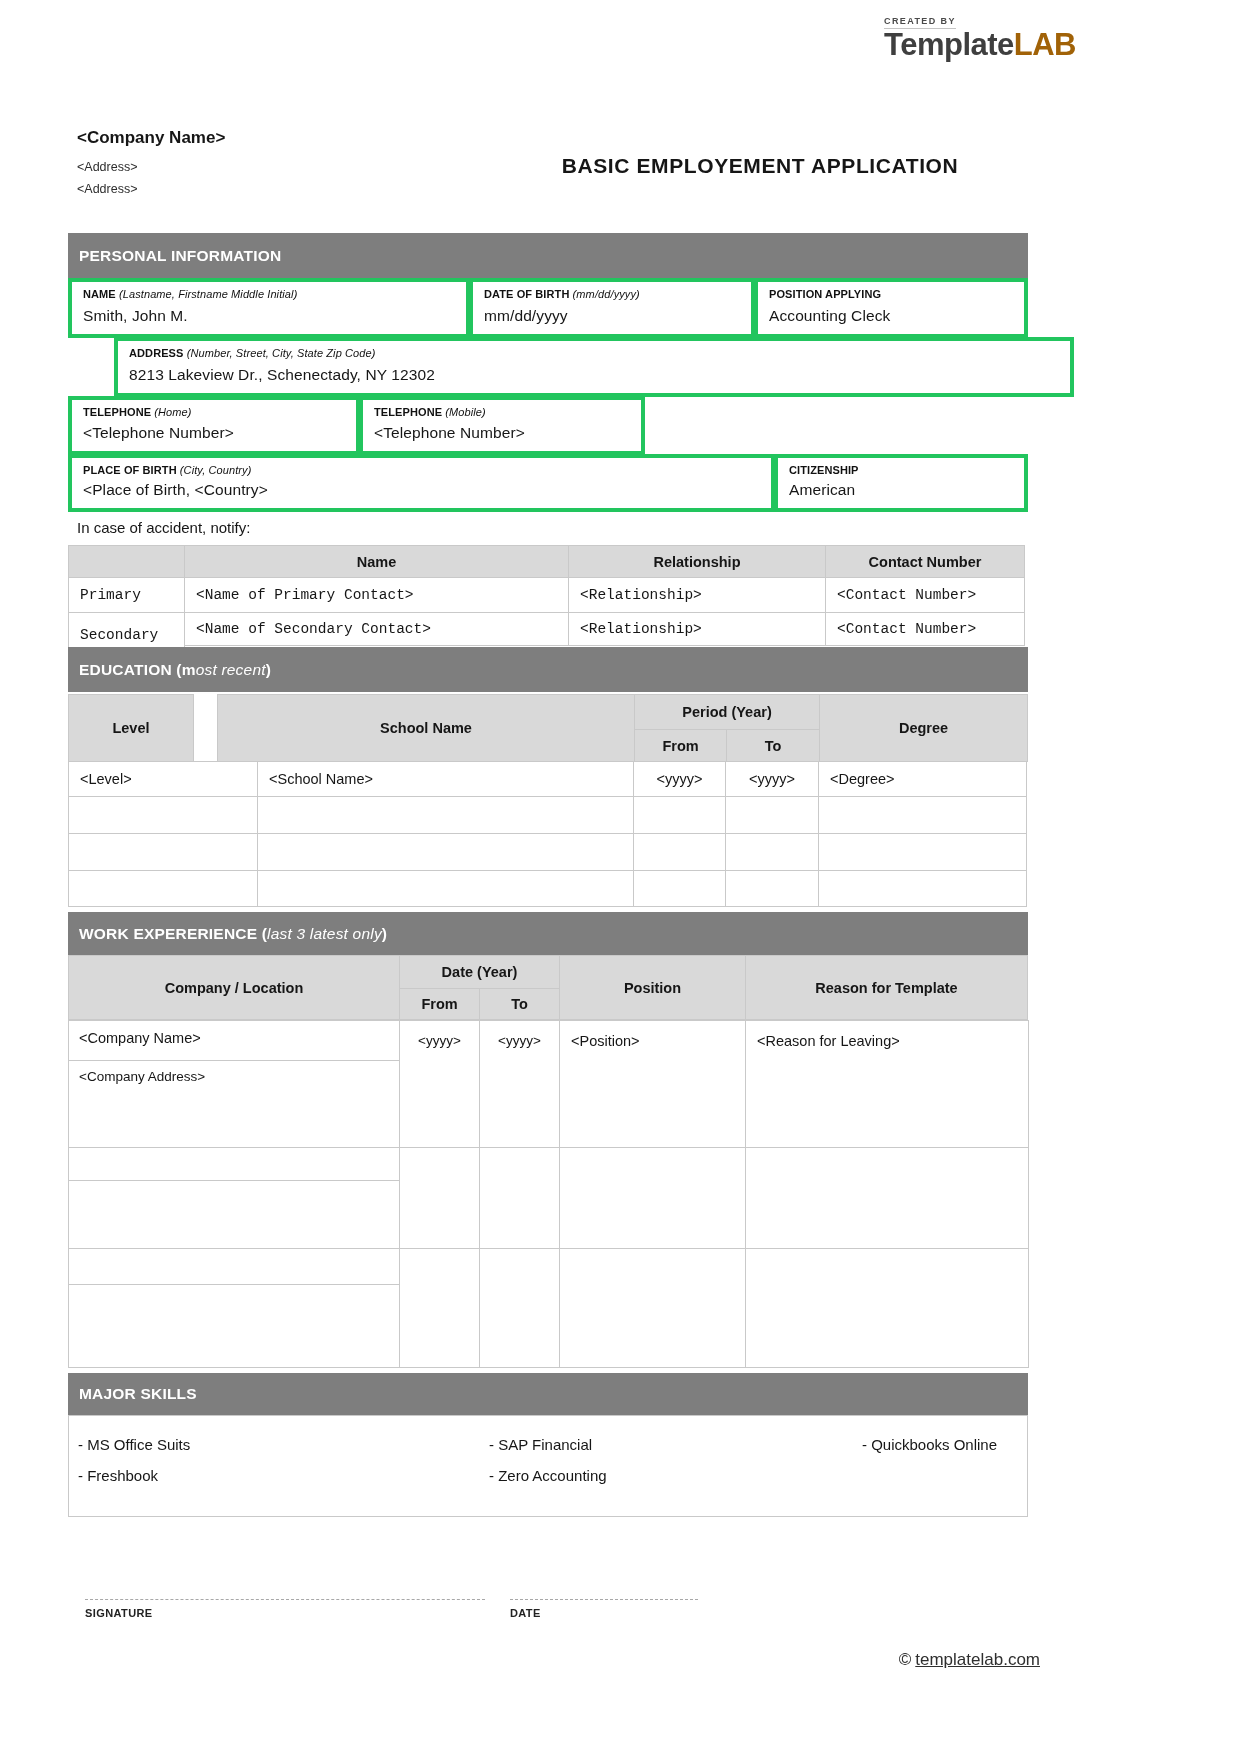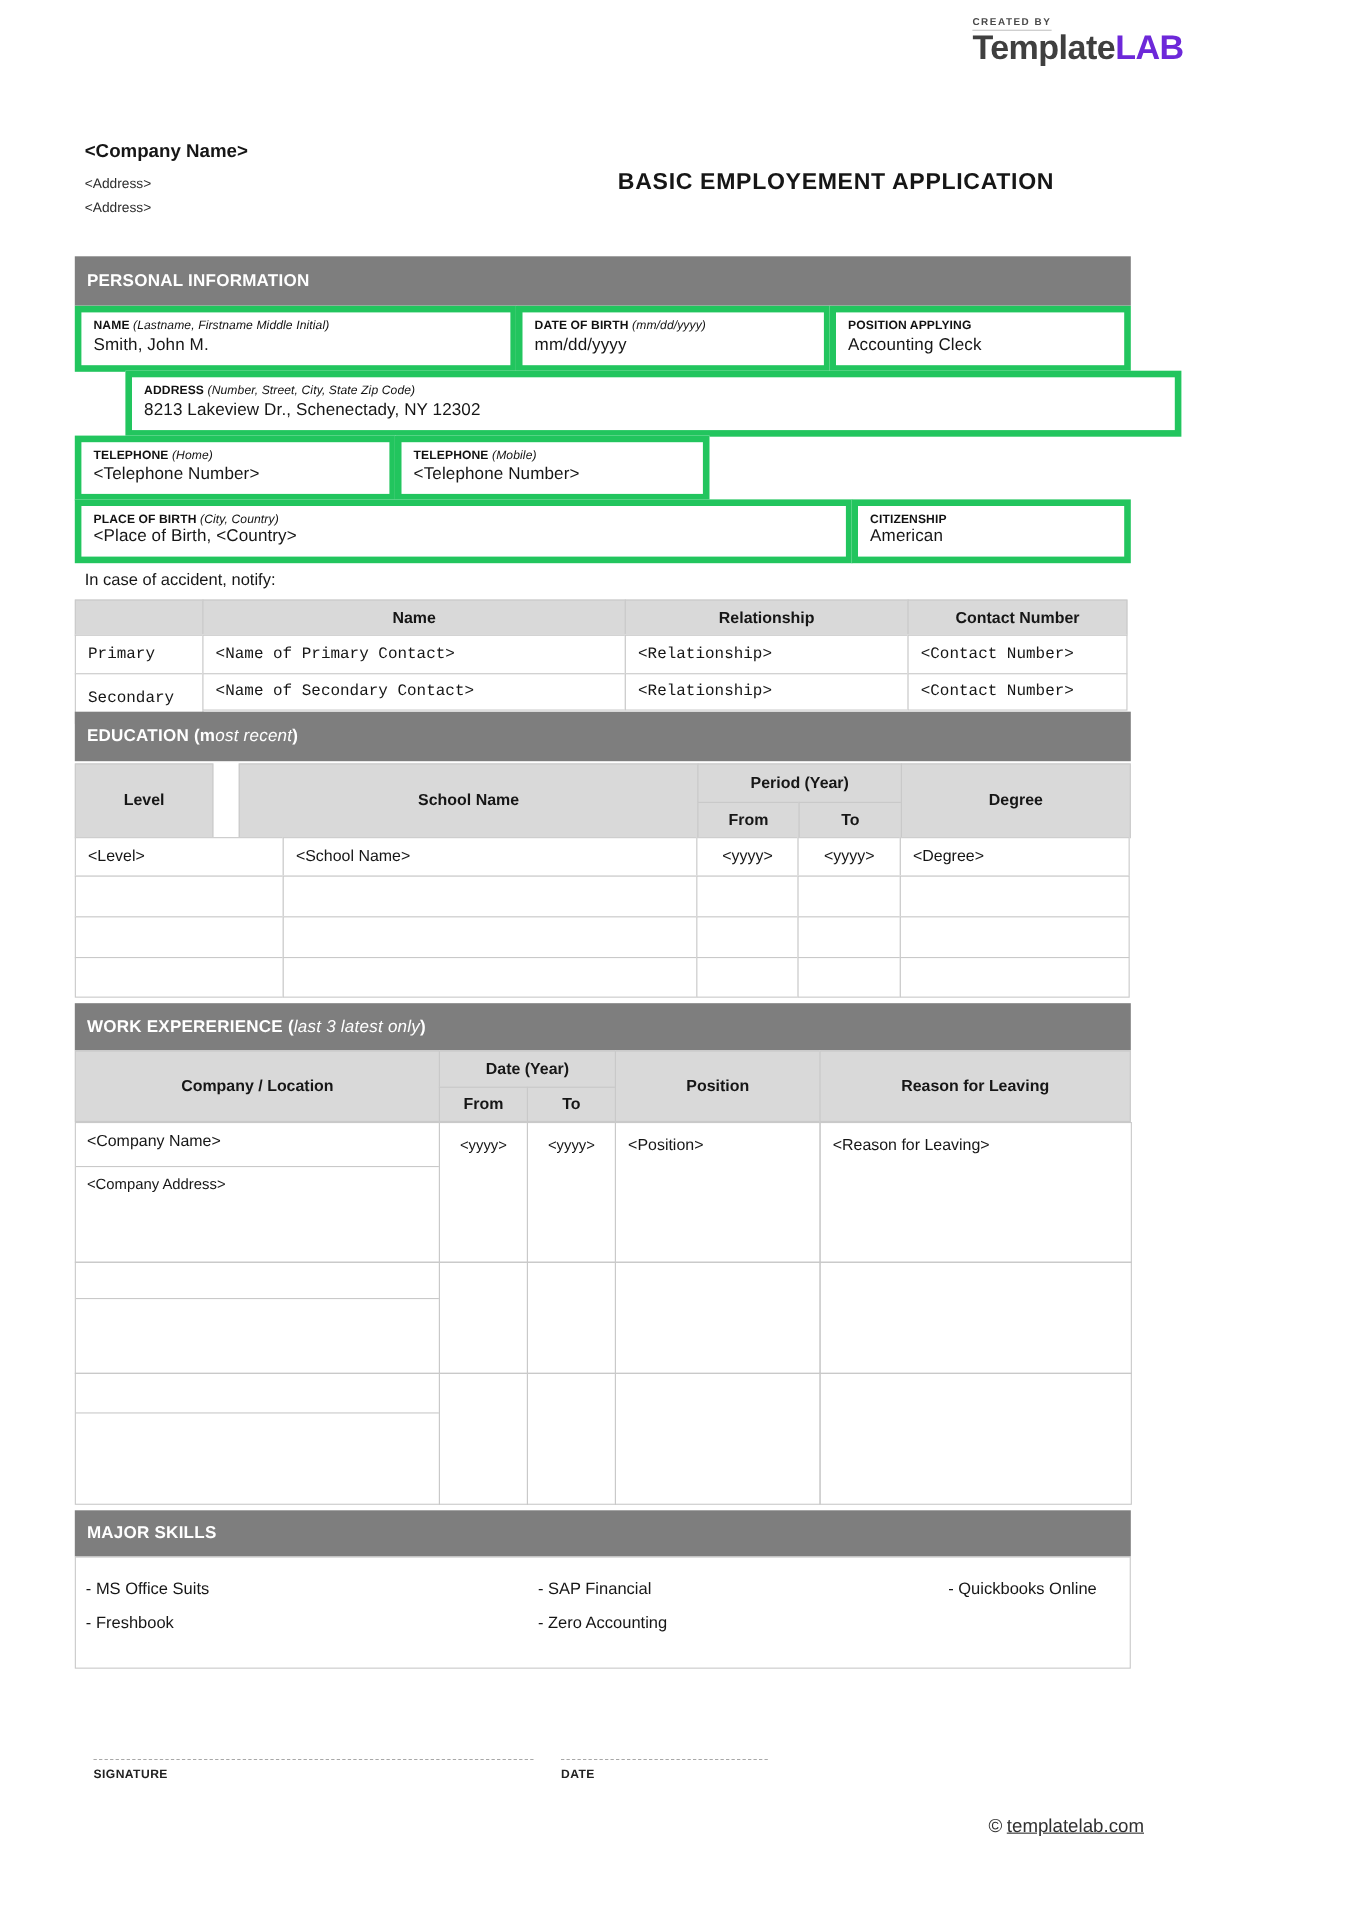--- a/index.html
+++ b/index.html
@@ -15,7 +15,7 @@
     border-bottom:1px solid #c4c4c4; display:inline-block; padding-bottom:2px; }
   .logo-brand { font-size:31px; font-weight:bold; letter-spacing:-0.5px; line-height:32px; }
   .brand-dark { color:#3f3f3f; }
-  .brand-red  { color:#6d28d9; }
+  .brand-red  { color:#a16207; }
 
   
   .company-name { position:absolute; left:77px; top:128px; font-size:17px; font-weight:bold; }

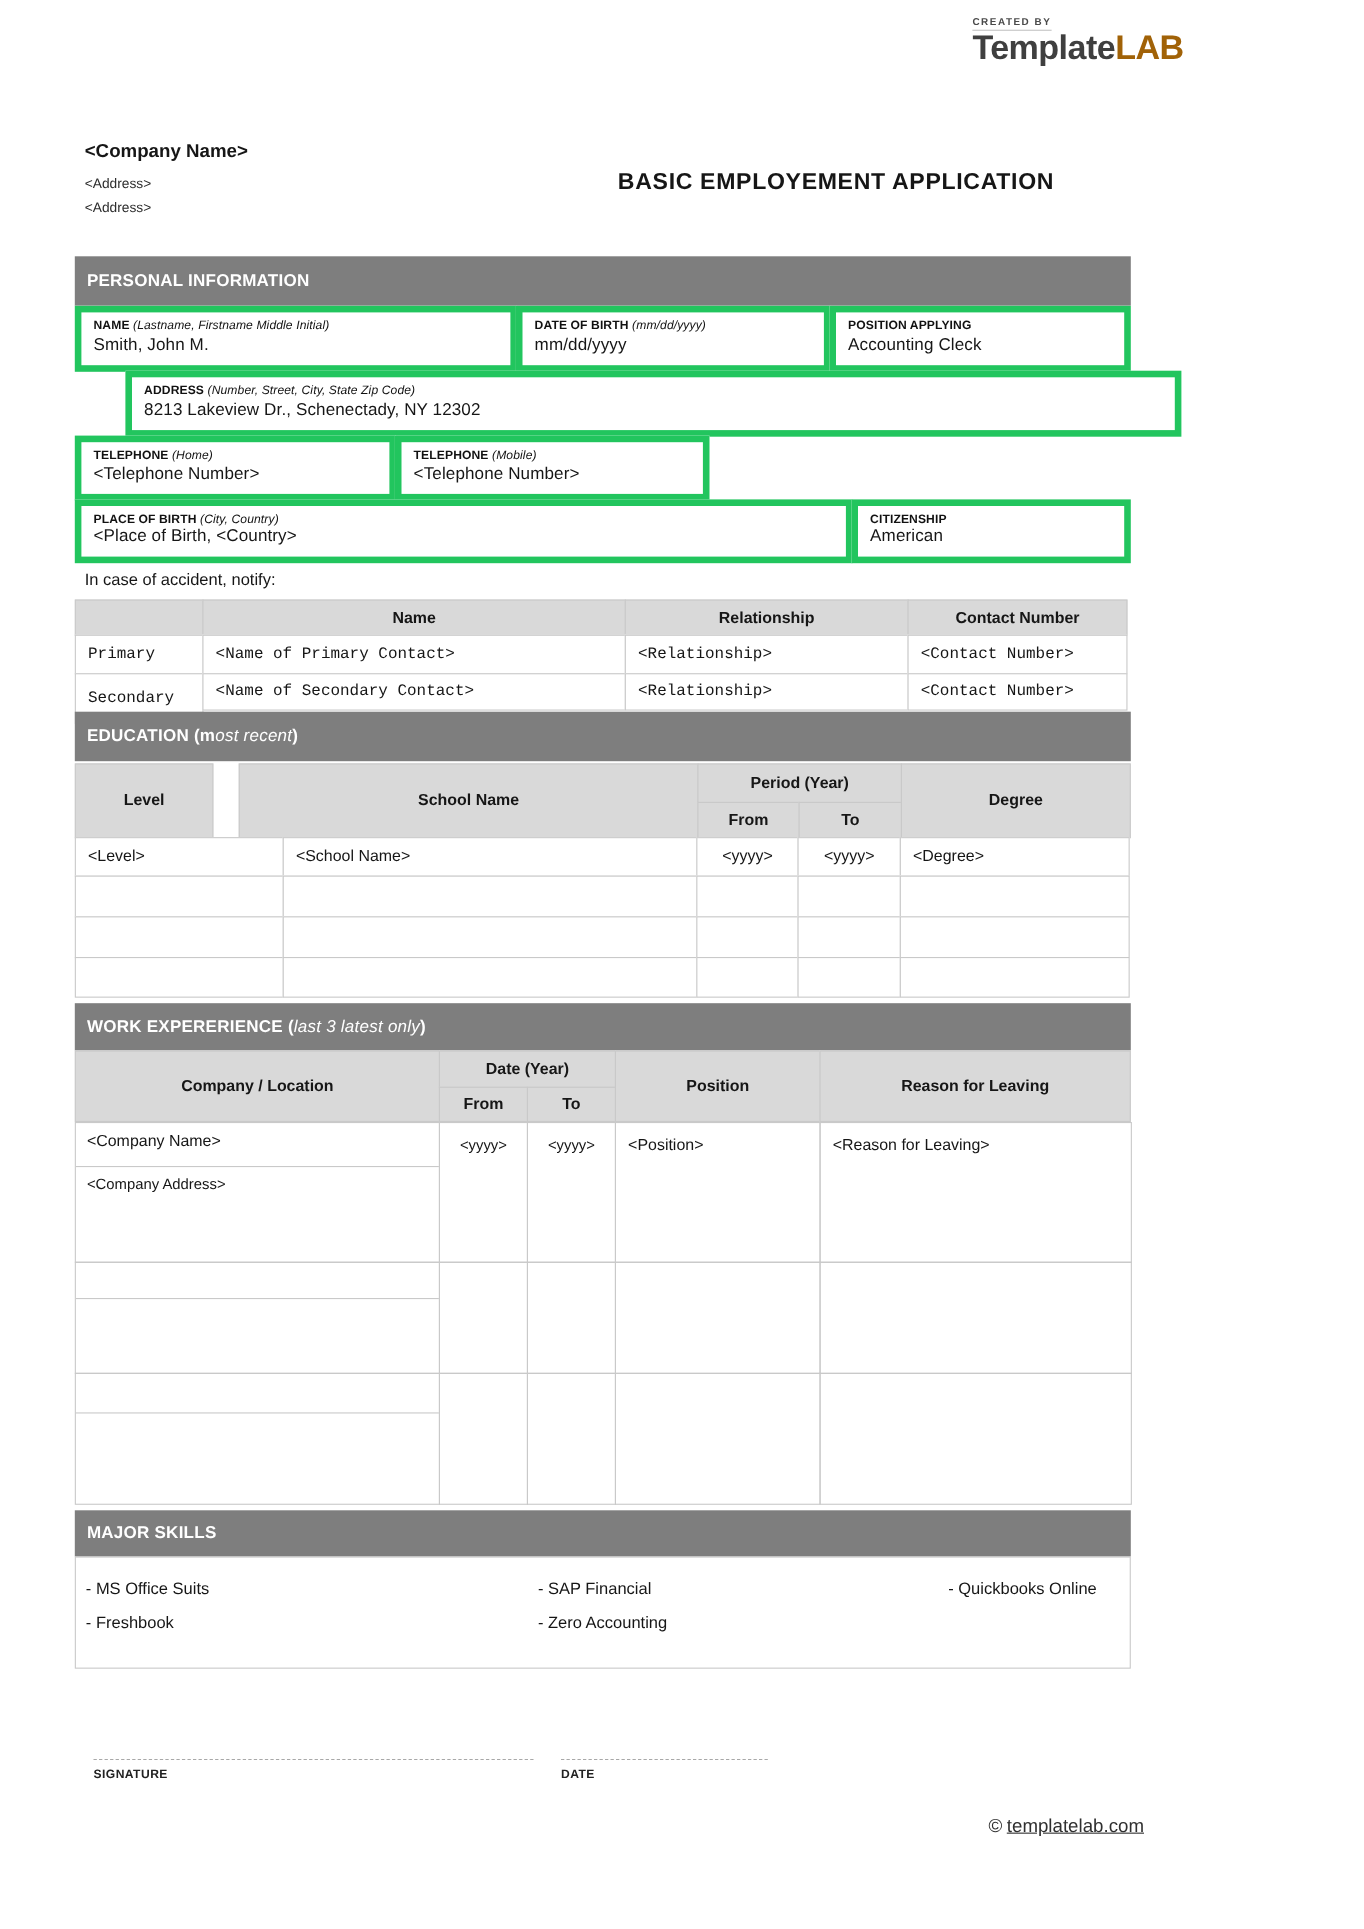--- a/index.html
+++ b/index.html
@@ -31,7 +31,7 @@
 
   
   .prow { position:absolute; left:68px; display:flex; }
-  .pcell { border:6px solid #22c55e; background:#fff; display:flex; flex-direction:column;
+  .pcell { border:4px solid #22c55e; background:#fff; display:flex; flex-direction:column;
     justify-content:space-between; padding:6px 11px 9px 11px; }
   .pcell + .pcell { margin-left:-1px; }
   .flabel { font-size:11px; font-weight:bold; letter-spacing:0.1px; color:#111; }

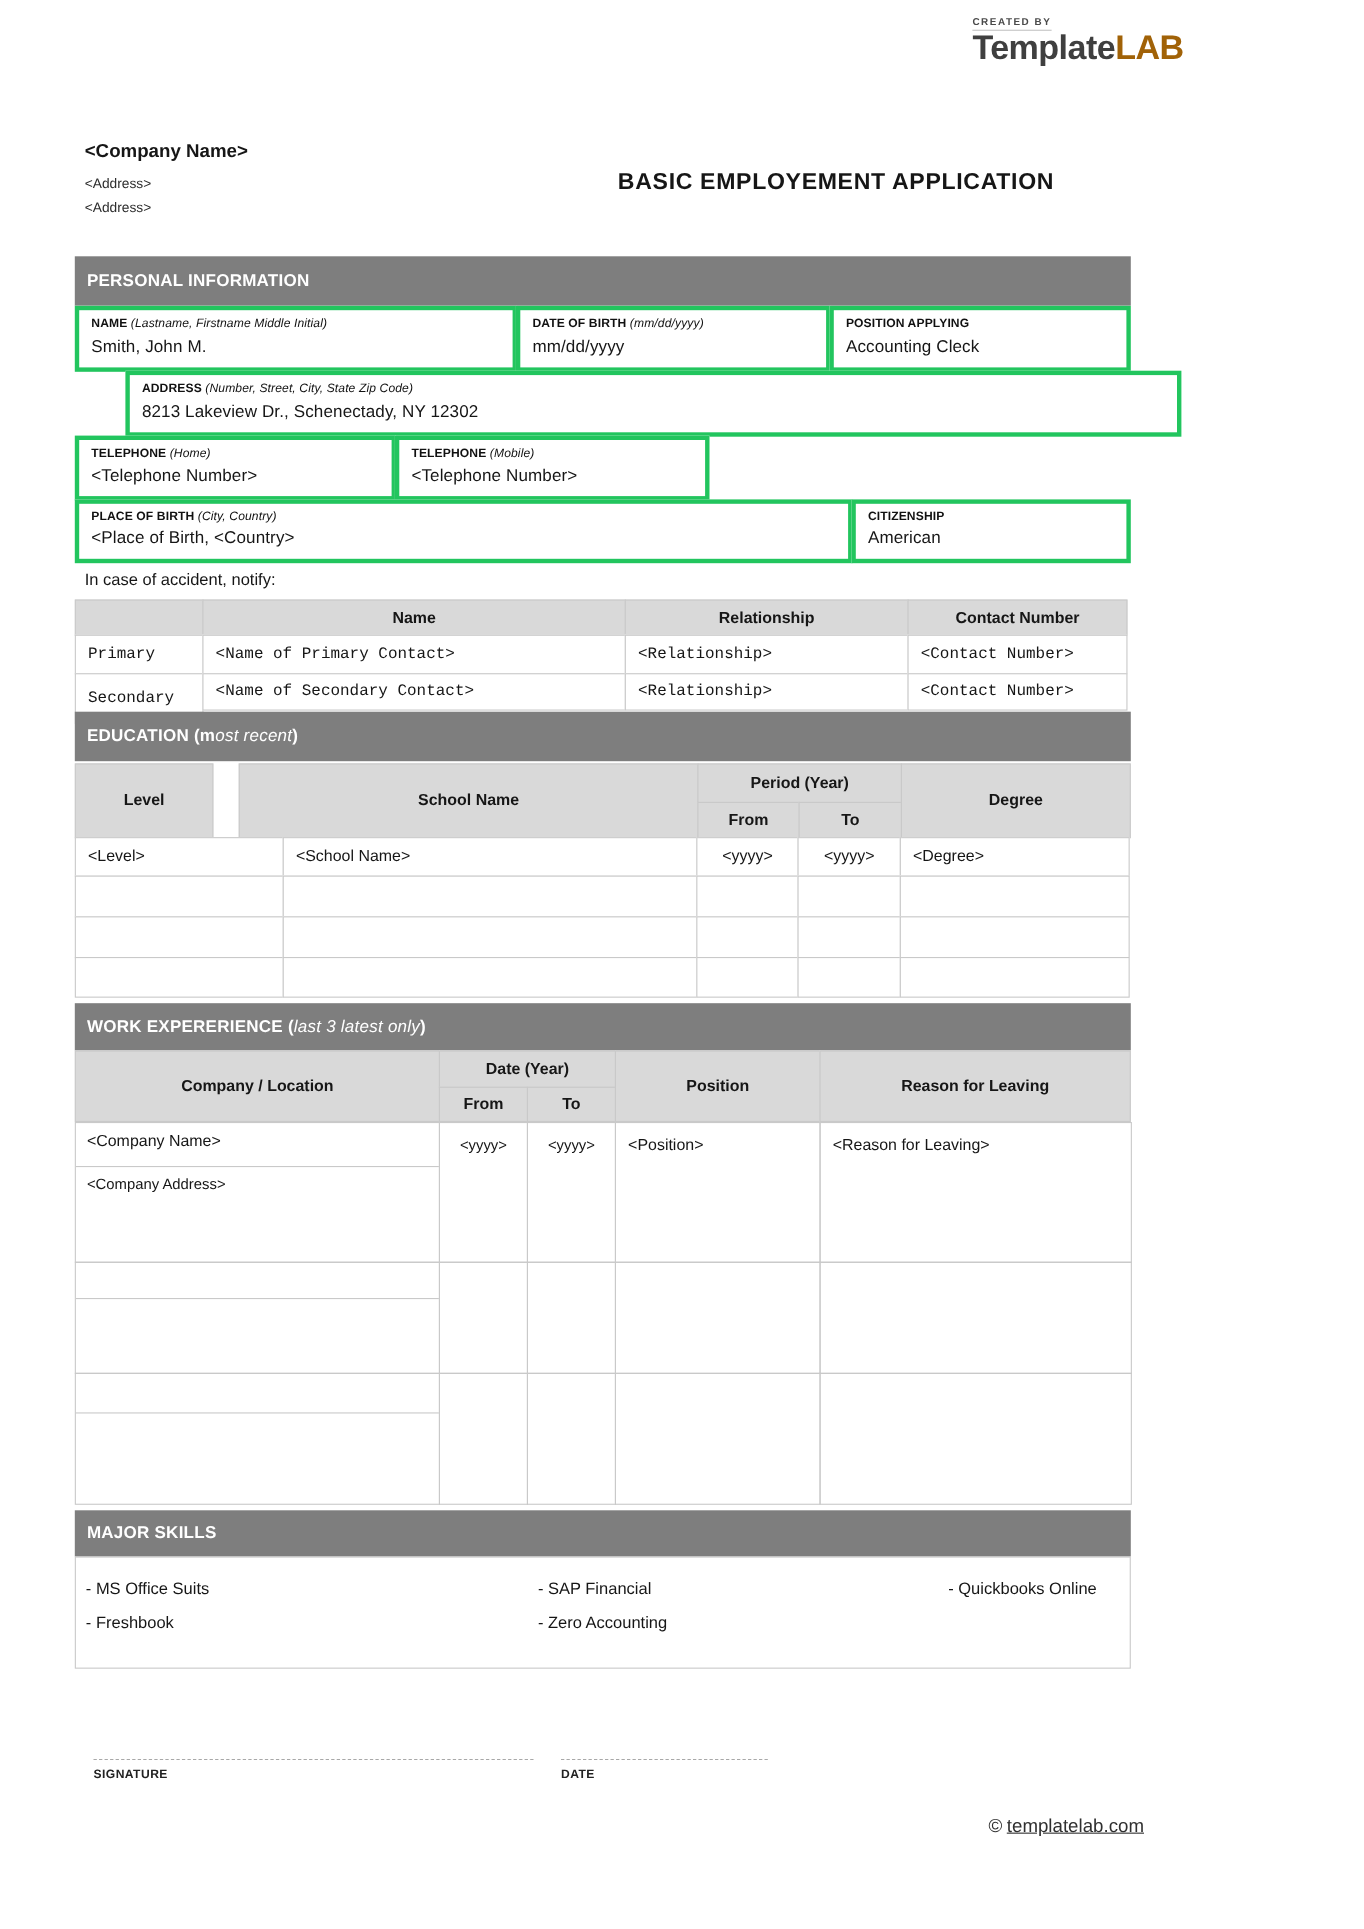--- a/index.html
+++ b/index.html
@@ -222,7 +222,7 @@
     <div class="hcell" style="left:331px;top:33px;width:81px;height:32px;">From</div>
     <div class="hcell" style="left:411px;top:33px;width:81px;height:32px;">To</div>
     <div class="hcell" style="left:491px;top:0;width:187px;height:65px;">Position</div>
-    <div class="hcell" style="left:677px;top:0;width:283px;height:65px;">Reason for Leaving</div>
+    <div class="hcell" style="left:677px;top:0;width:283px;height:65px;">Reason for Template</div>
   </div>
 
   <div class="wentries">

